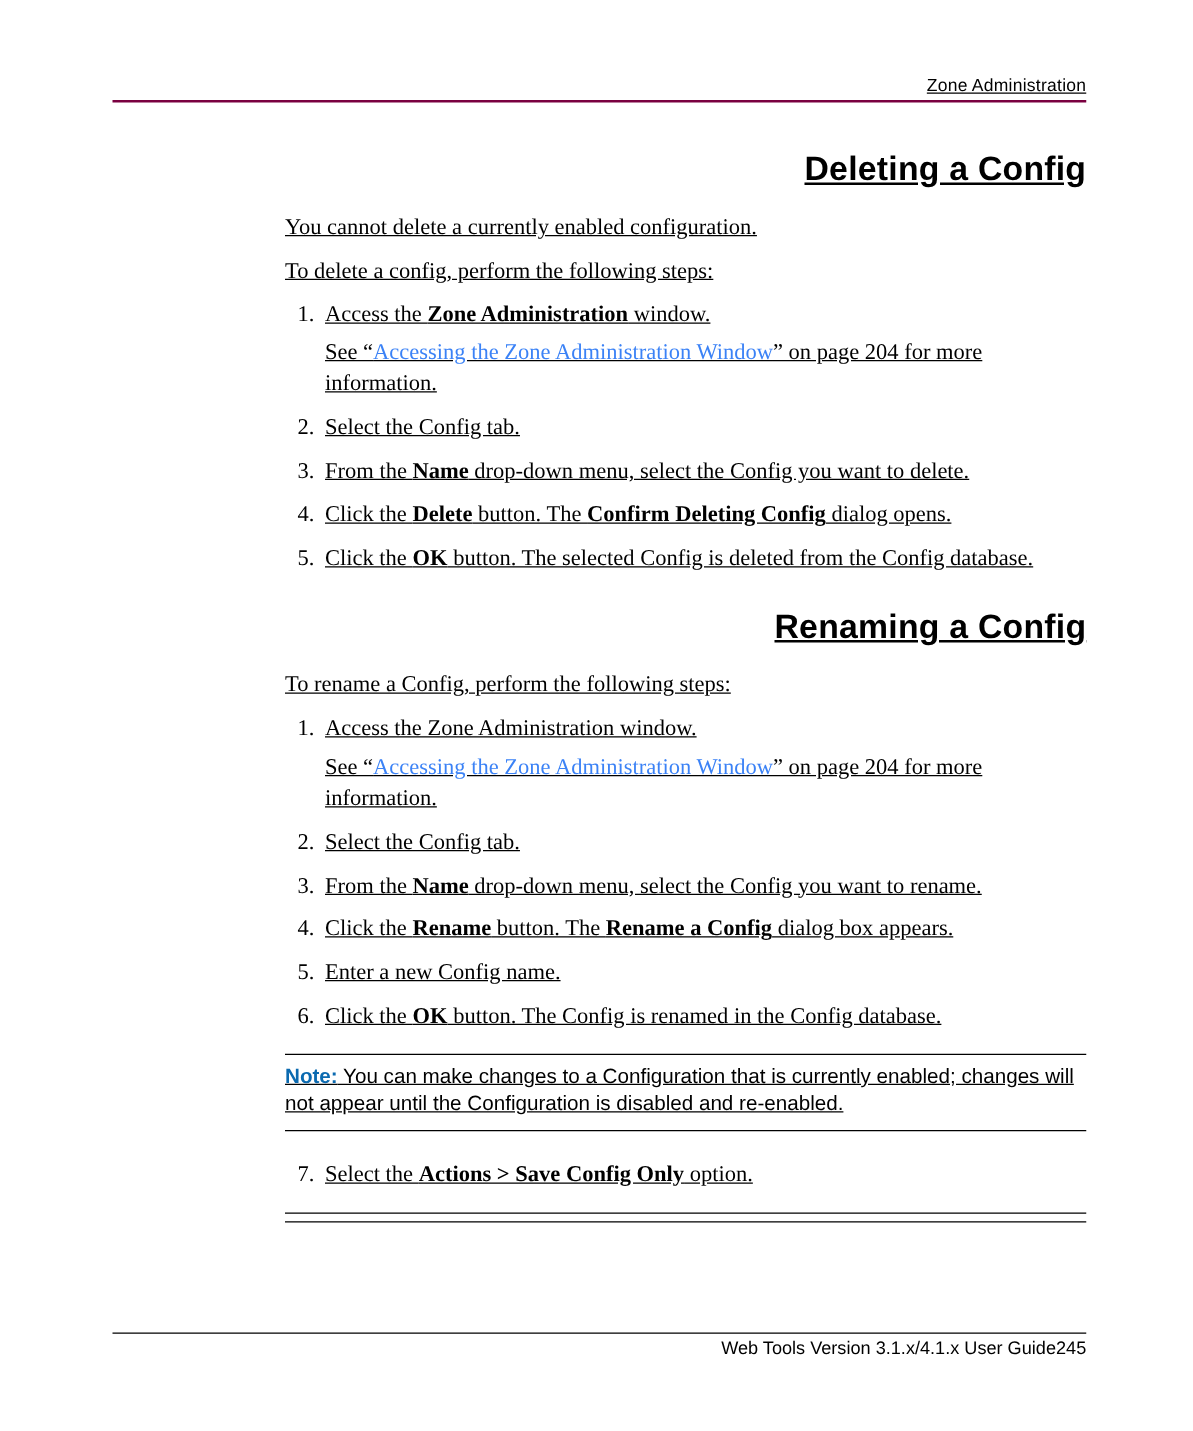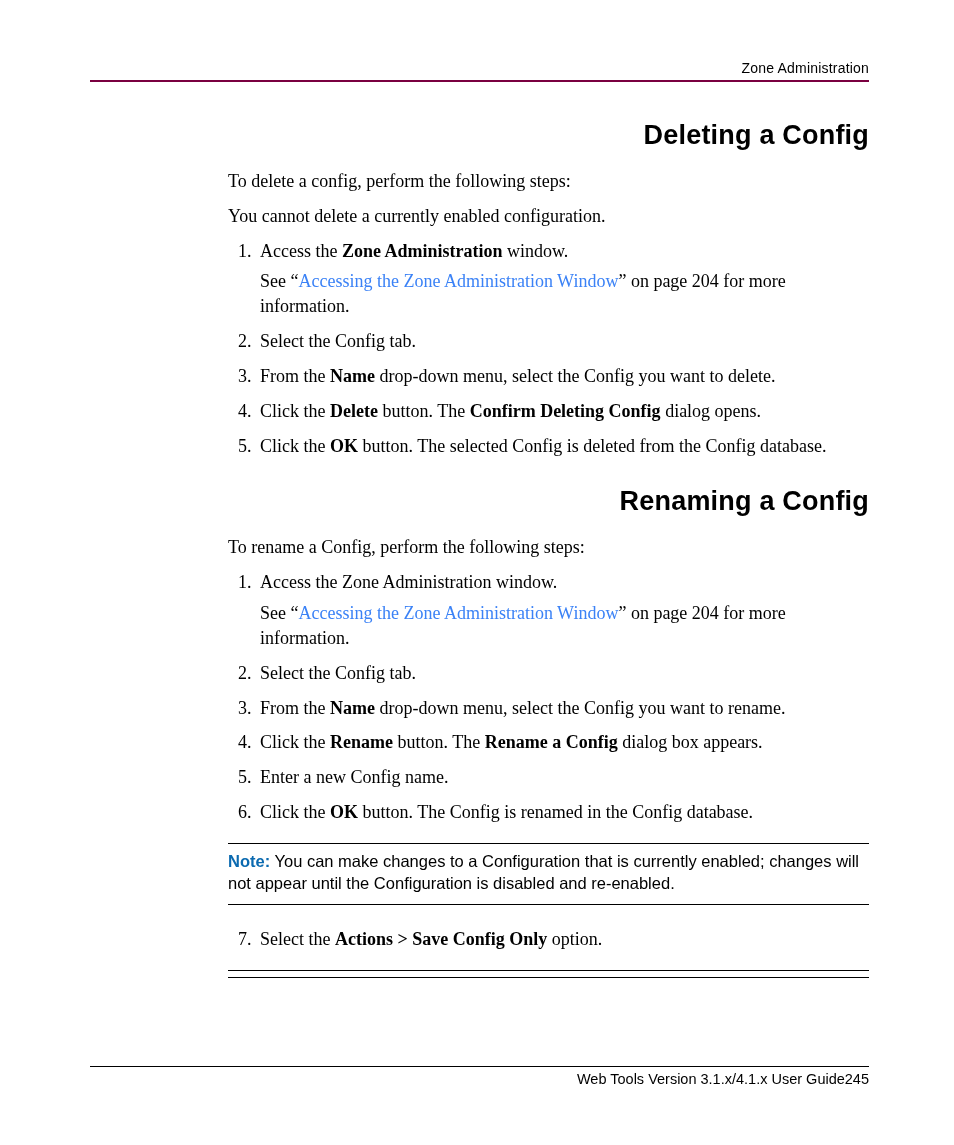--- a/index.html
+++ b/index.html
@@ -17,6 +17,7 @@
   .page {
     padding: 60px 85px 0 90px;
     box-sizing: border-box;
+    text-decoration: underline;
   }
   .header-label {
     font-family: "Arial Narrow", Arial, sans-serif;

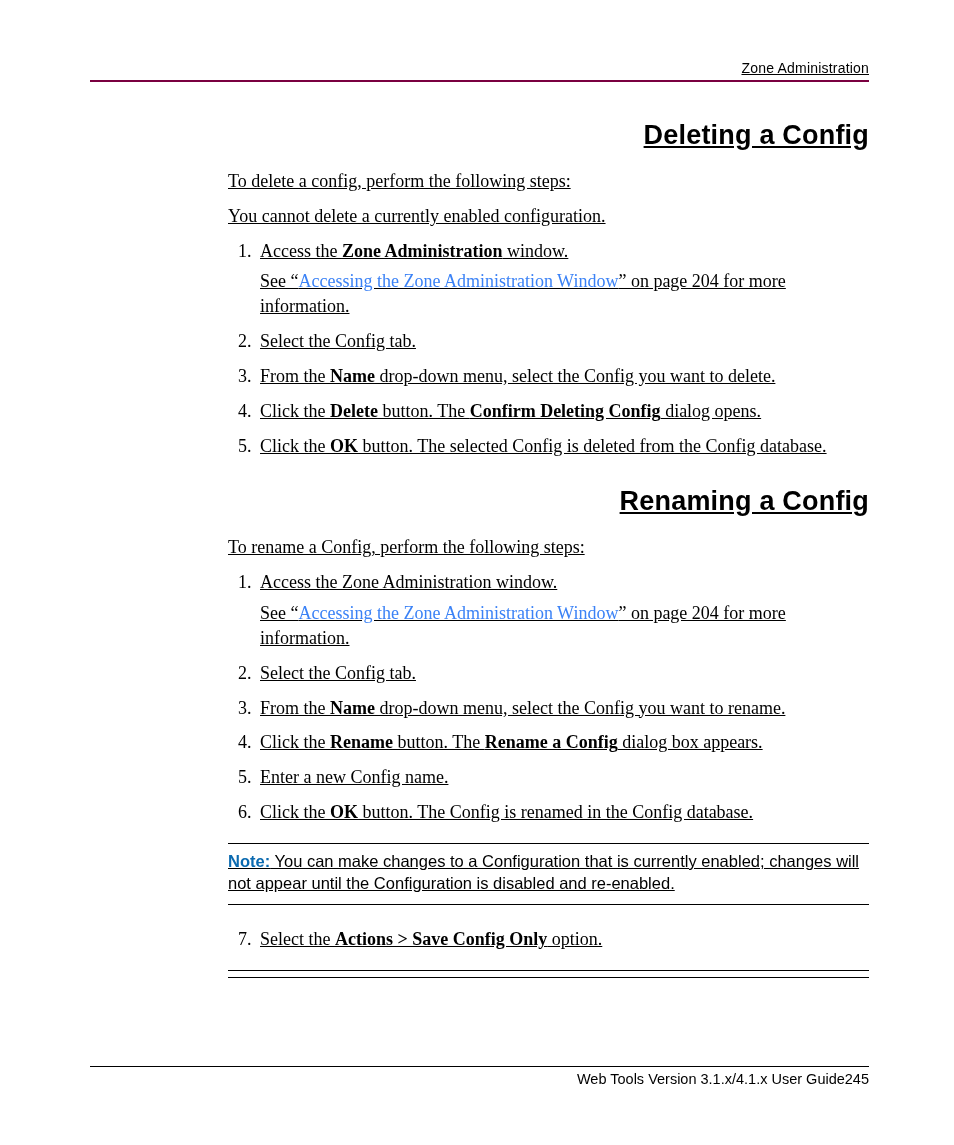--- a/index.html
+++ b/index.html
@@ -107,8 +107,8 @@
 
   <h2 class="section">Deleting a Config</h2>
   <div class="body-block">
+    <p>You cannot delete a currently enabled configuration.</p>
     <p>To delete a config, perform the following steps:</p>
-    <p>You cannot delete a currently enabled configuration.</p>
     <ol class="steps">
       <li>
         <span>Access the </span><b>Zone Administration</b><span> window.</span>

